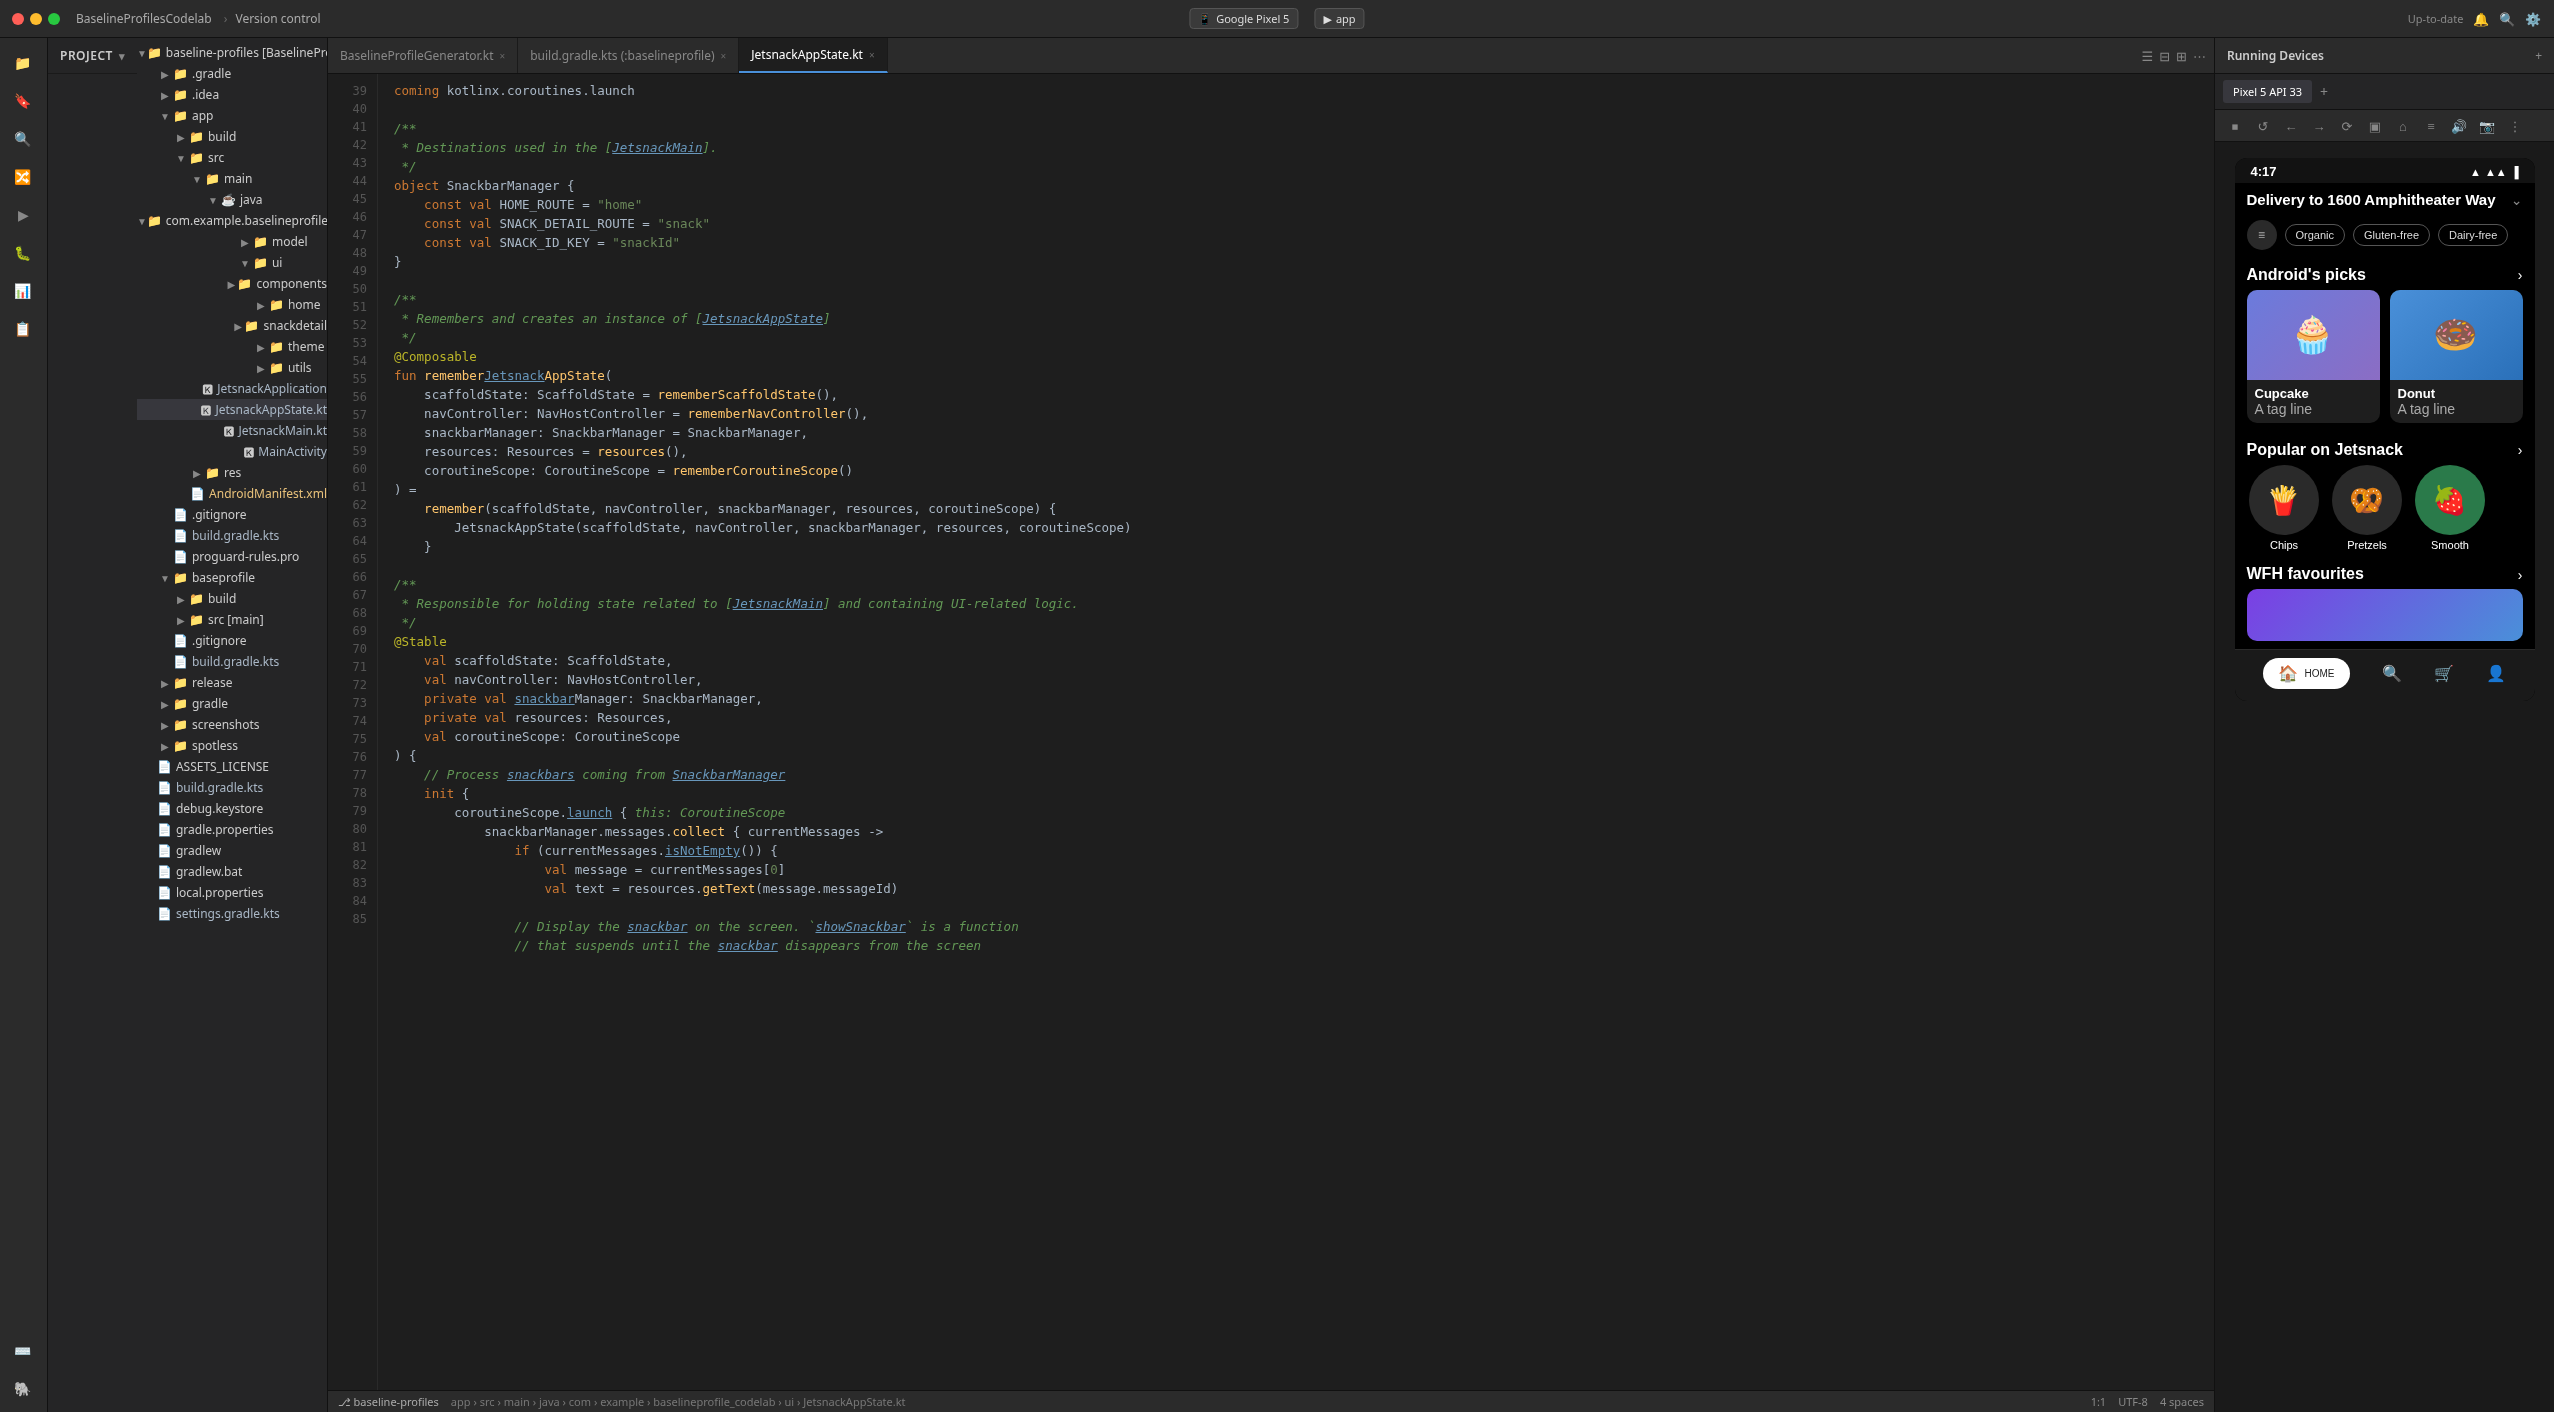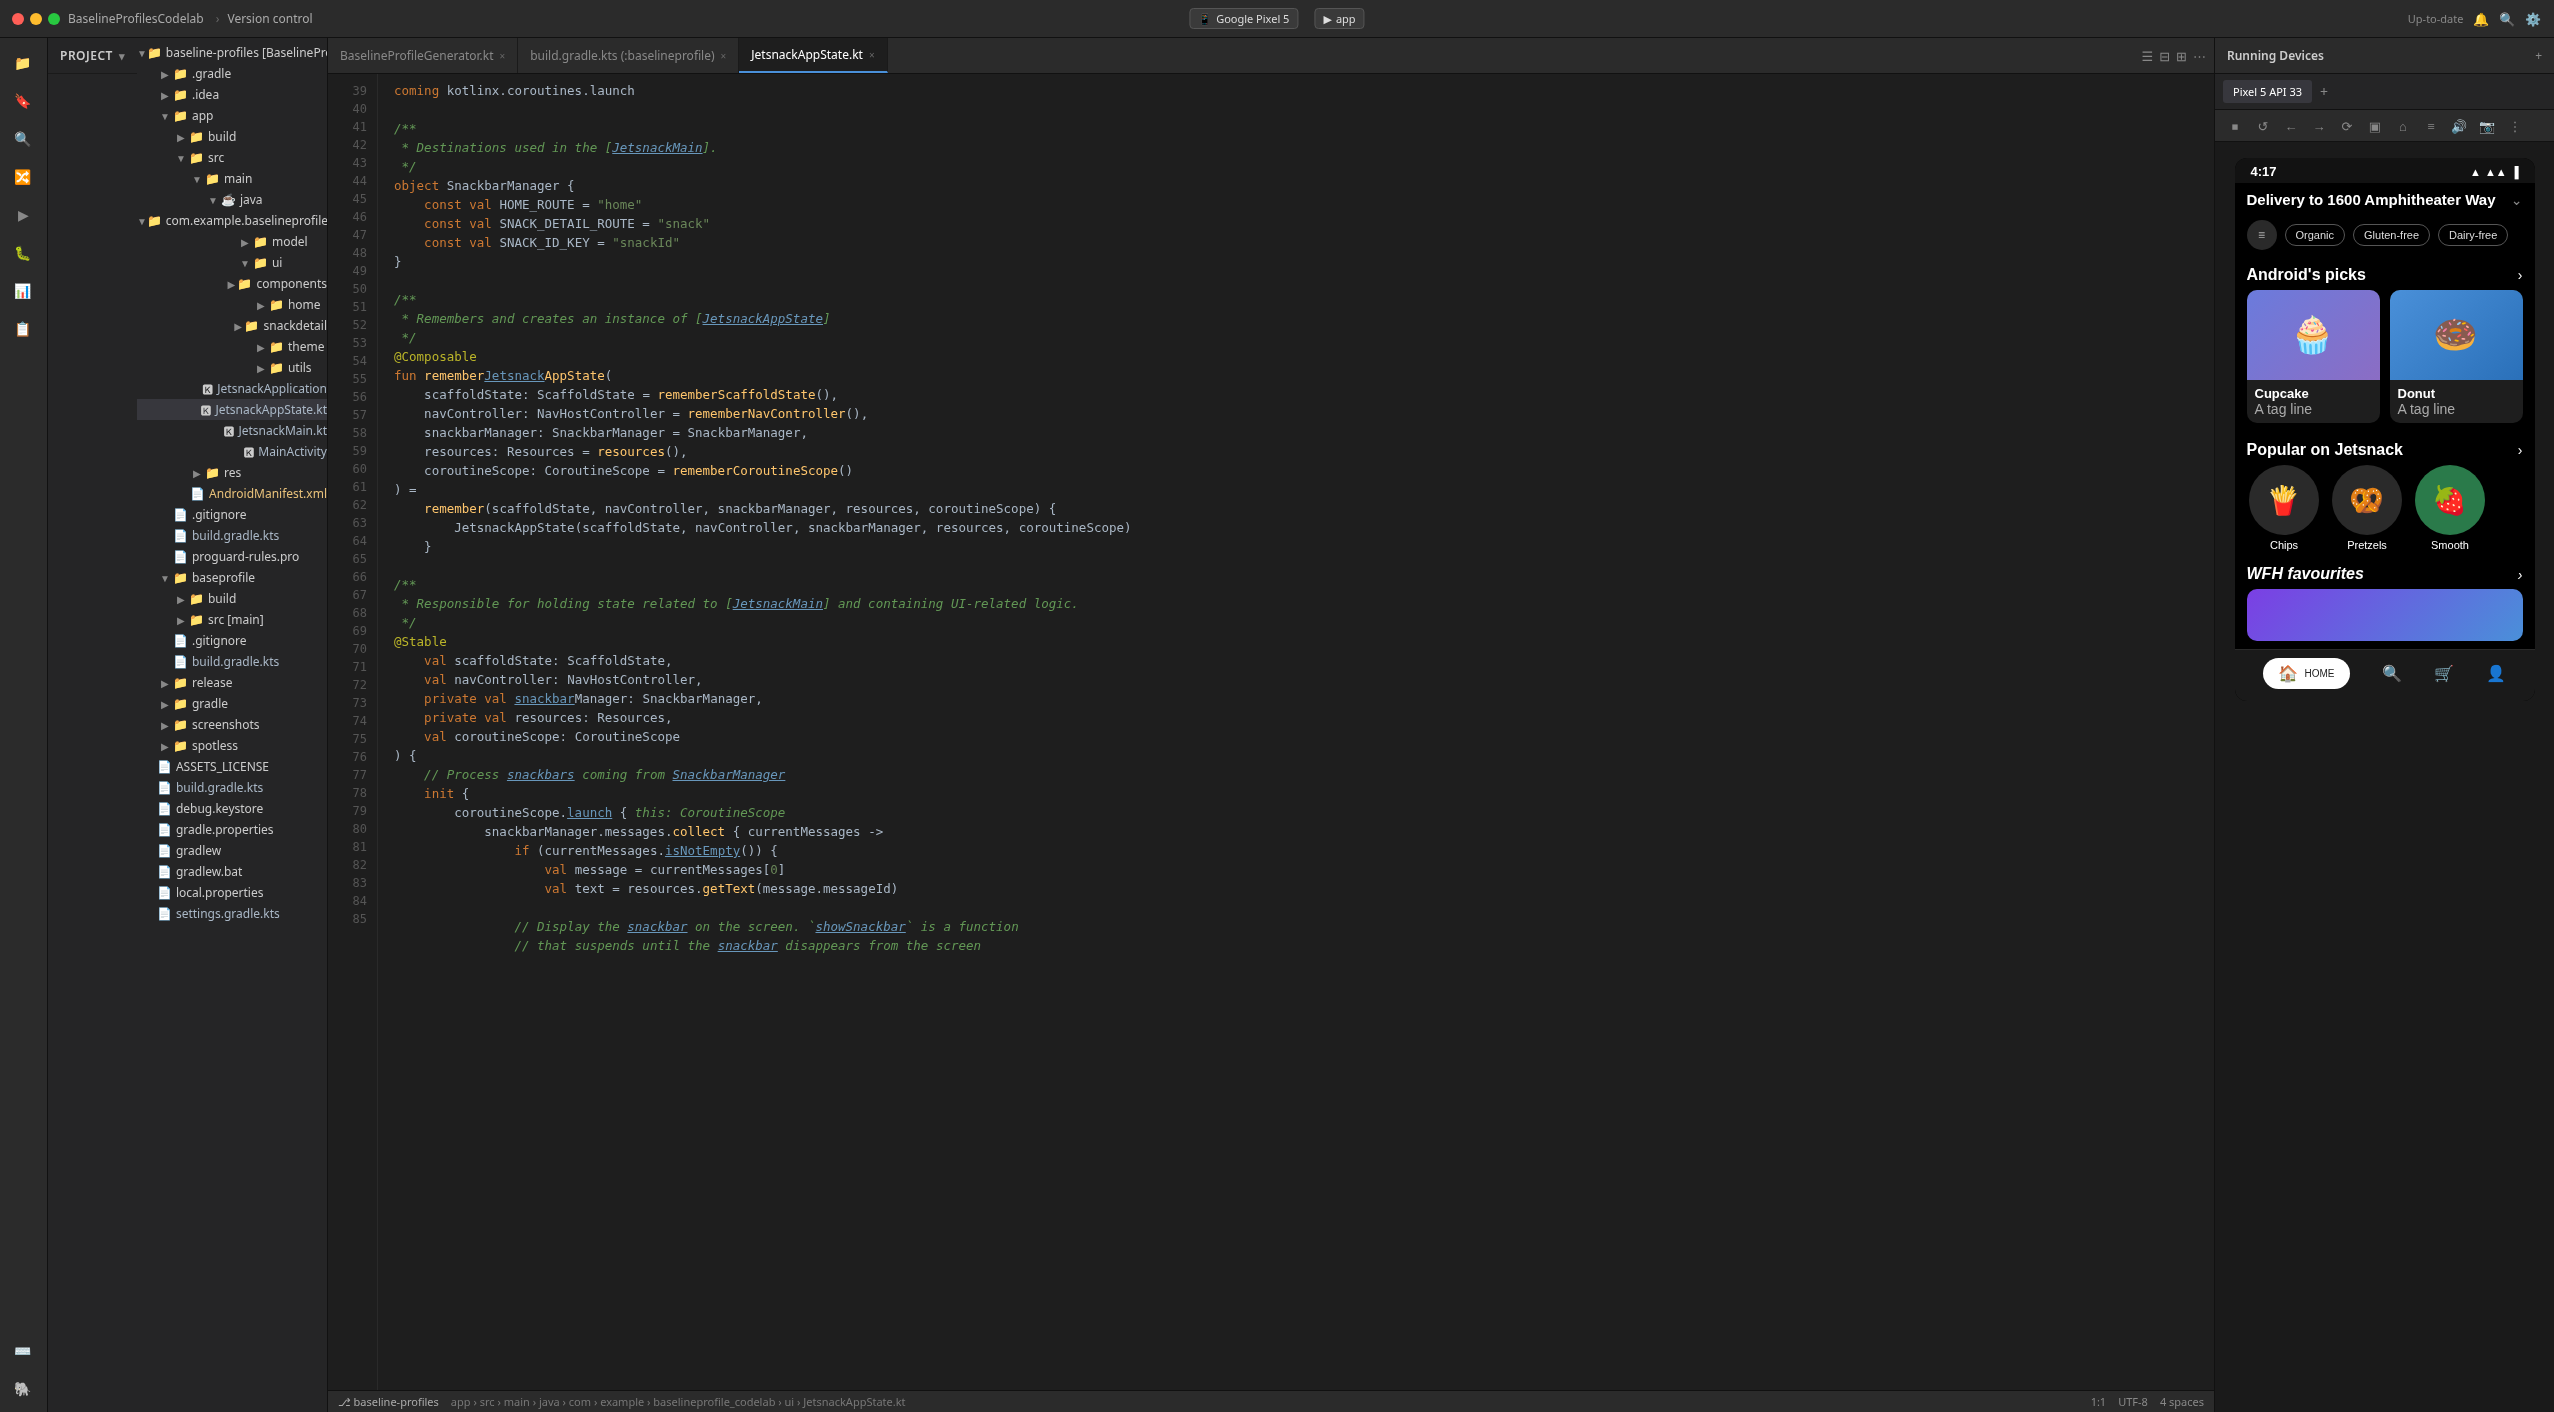--- a/index.html
+++ b/index.html
@@ -456,7 +456,7 @@
     <div class="tl yellow"></div>
     <div class="tl green"></div>
   </div>
-  <span style="font-size:12px;color:#aaa;">BaselineProfilesCodelab</span>
+  <span style="font-size:12px;color:#aaa;margin-left:8px;">BaselineProfilesCodelab</span>
   <span style="font-size:12px;color:#666;margin-left:4px;">›</span>
   <span style="font-size:12px;color:#aaa;">Version control</span>
 

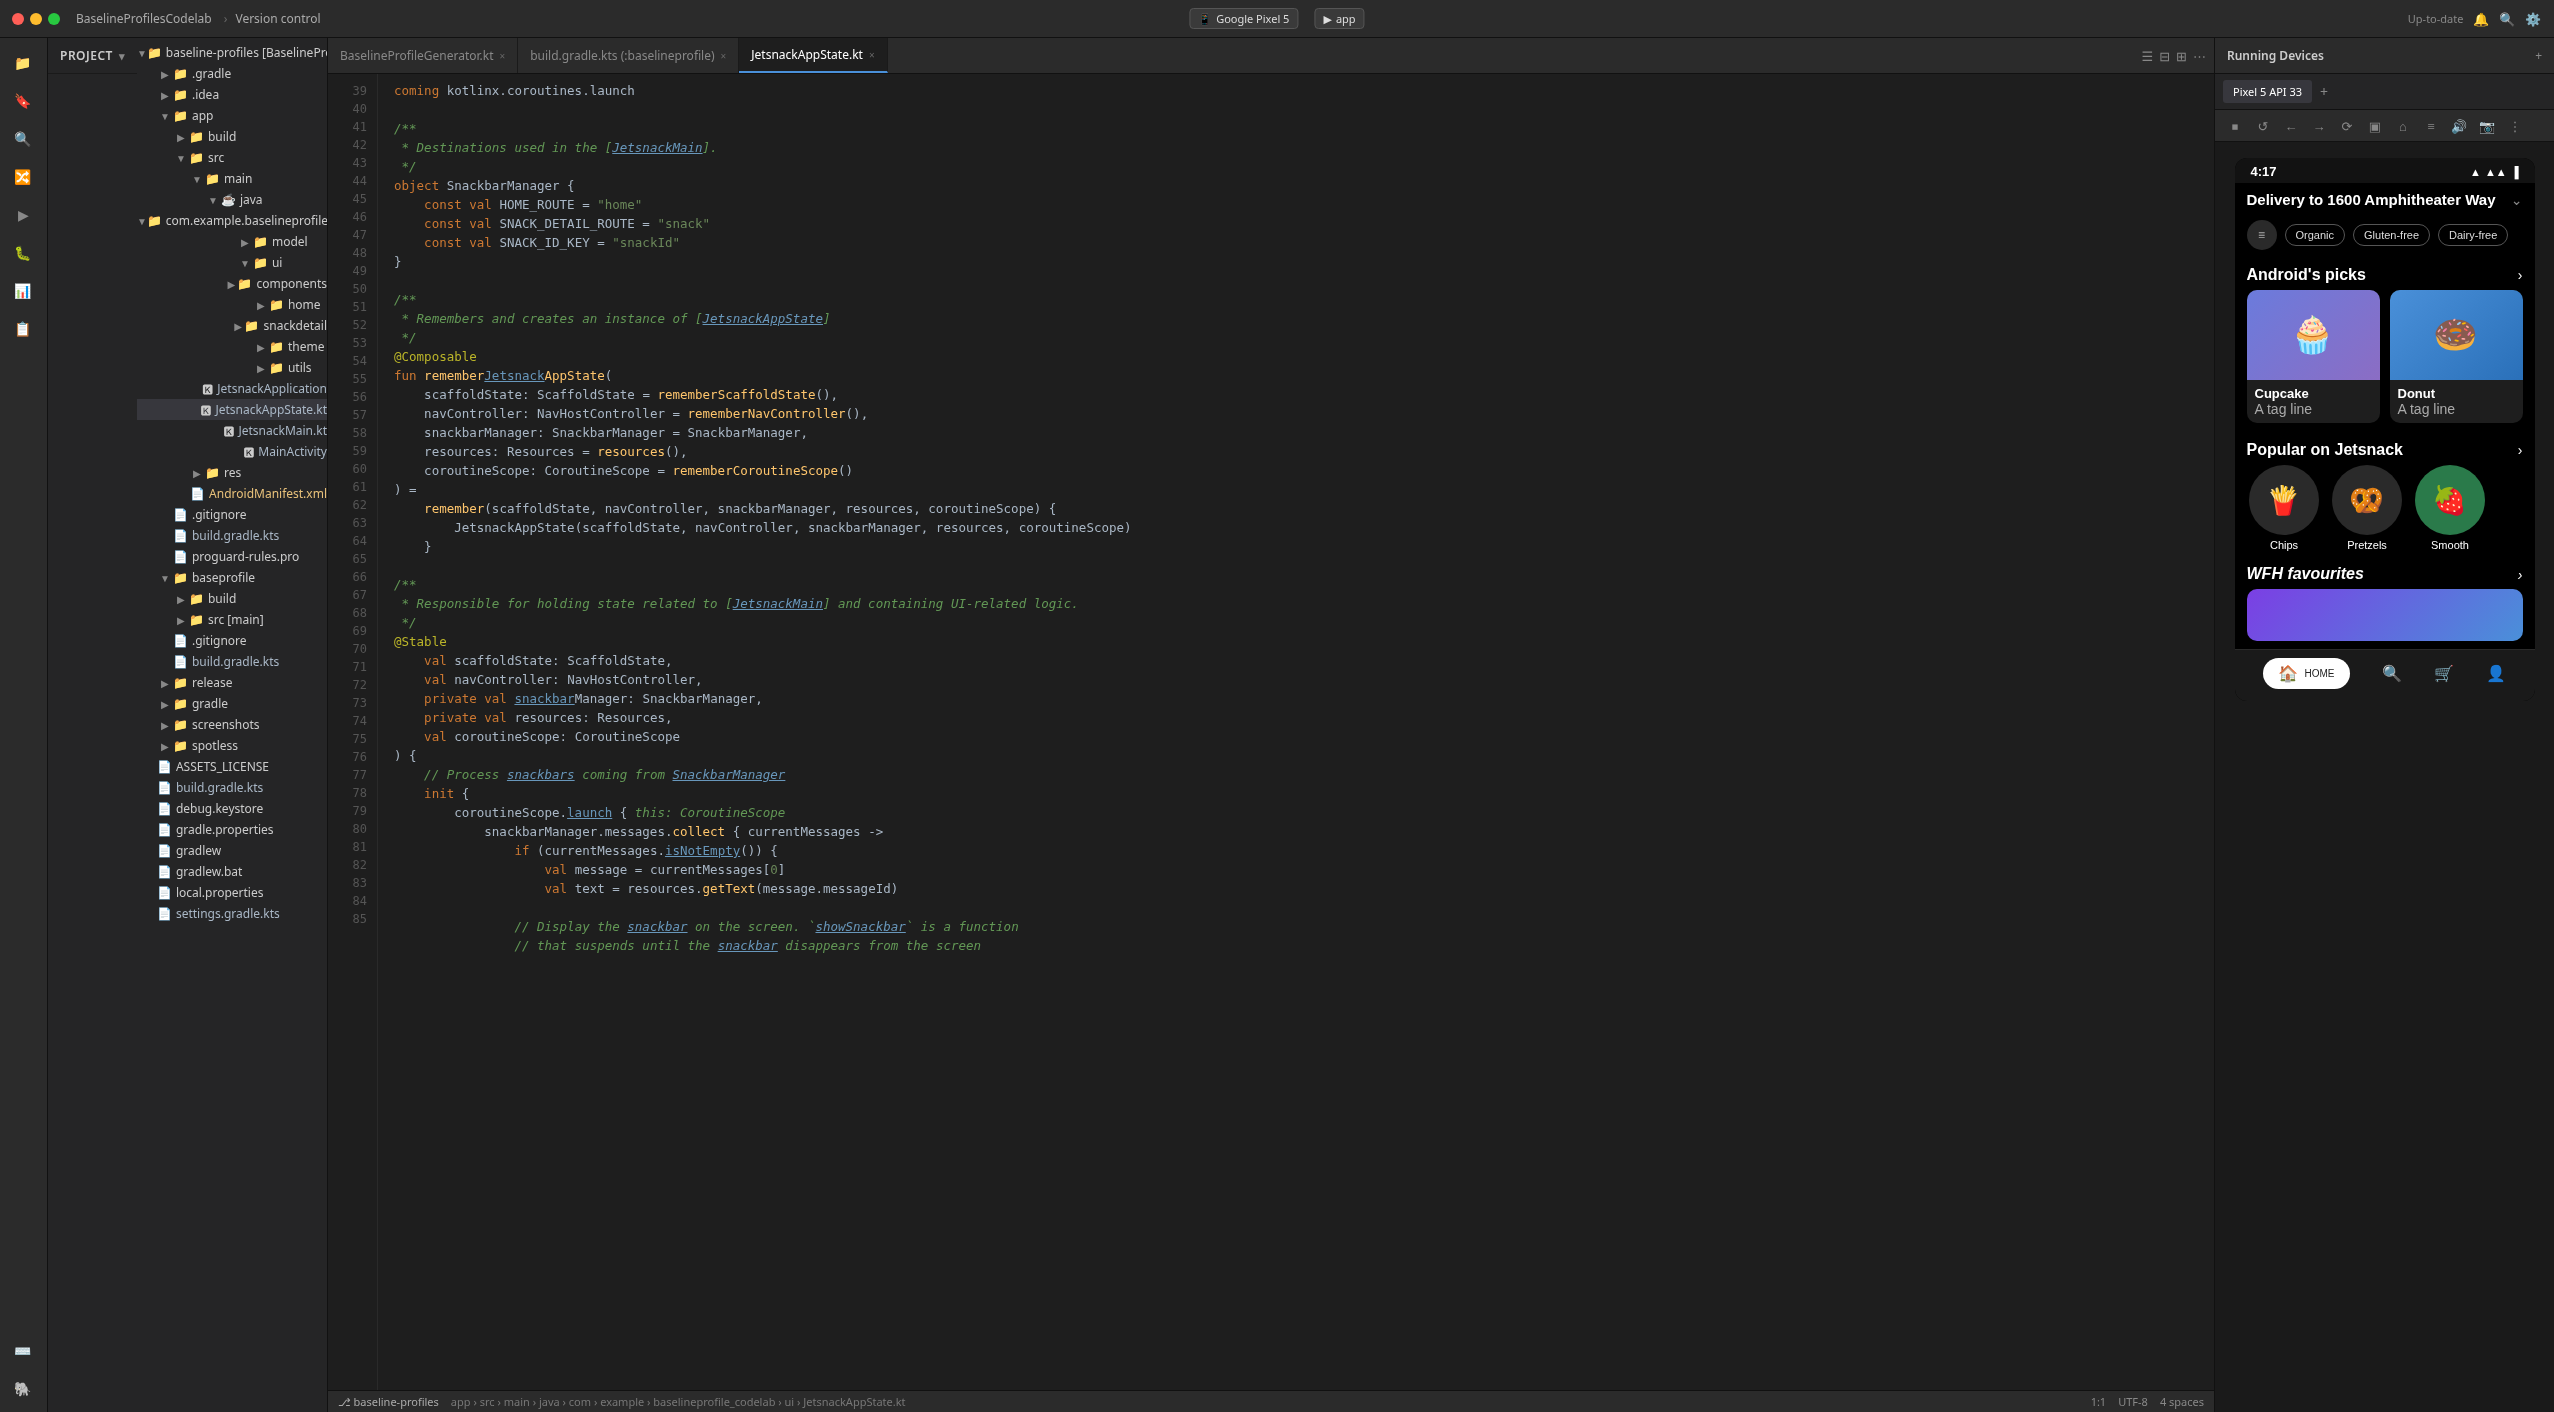--- a/index.html
+++ b/index.html
@@ -408,7 +408,6 @@
       align-items: flex-end;
       justify-content: space-between;
       padding: 4px 12px 6px;
-      font-style: italic;
     }
     .wfh-title { font-size: 16px; font-weight: 700; color: #fff; }
     .wfh-arrow { color: #fff; font-size: 14px; }

